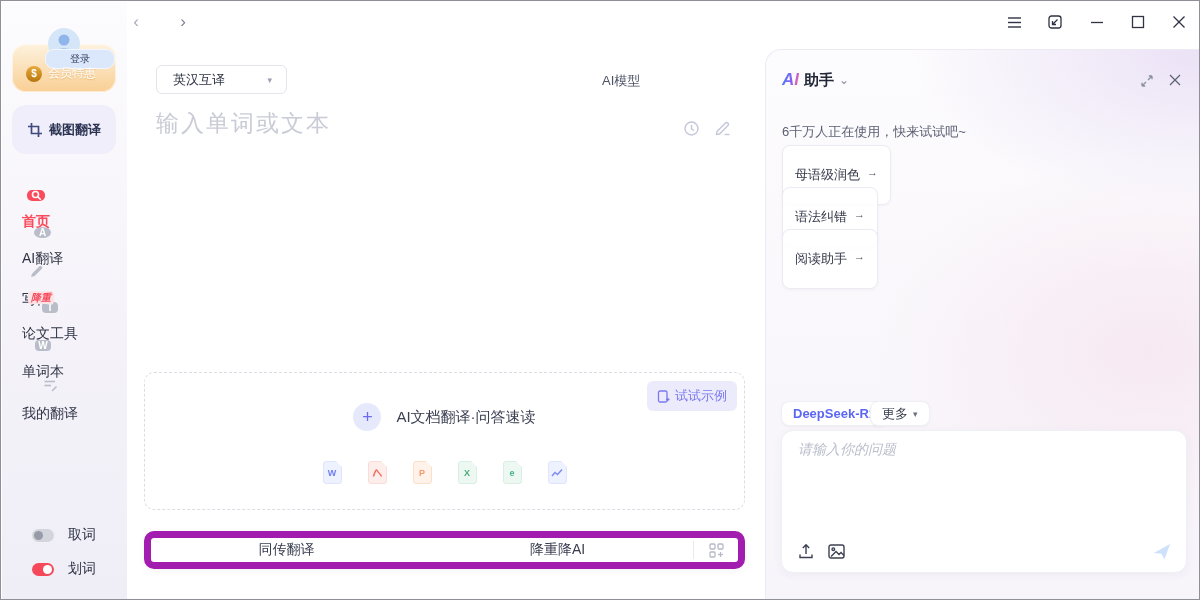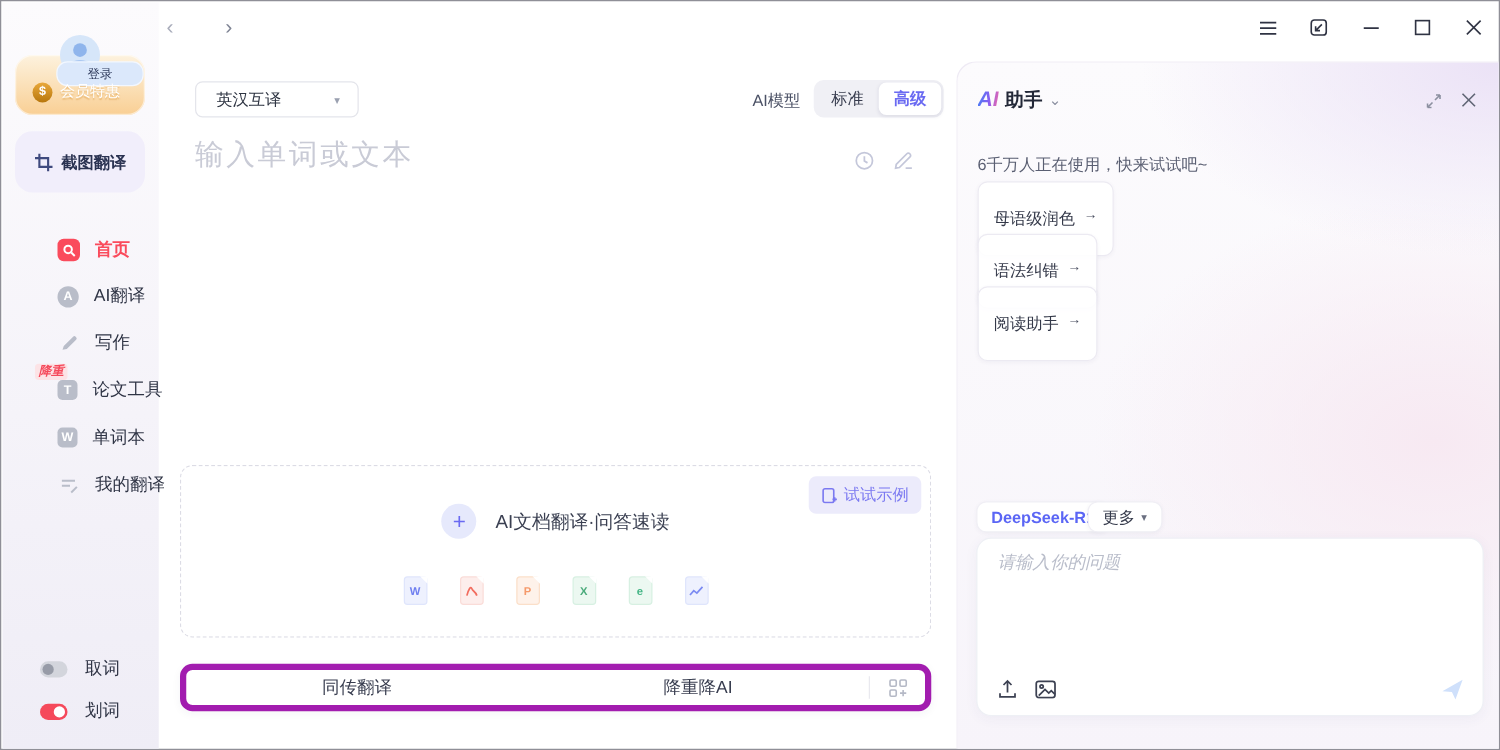--- a/index.html
+++ b/index.html
@@ -284,10 +284,6 @@
     <span class="sel-caret">▾</span>
   </div>
   <span class="model-label">AI模型</span>
-  <div class="segmented">
-    <span class="segment">标准</span>
-    <span class="segment active">高级</span>
-  </div>
   <input class="main-input" placeholder="输入单词或文本" style="">
   <div class="mini-ico" style="left:680px; top:117px;">
     <svg width="17" height="17" viewBox="0 0 17 17" fill="none" stroke="#c4c7da" stroke-width="1.4">

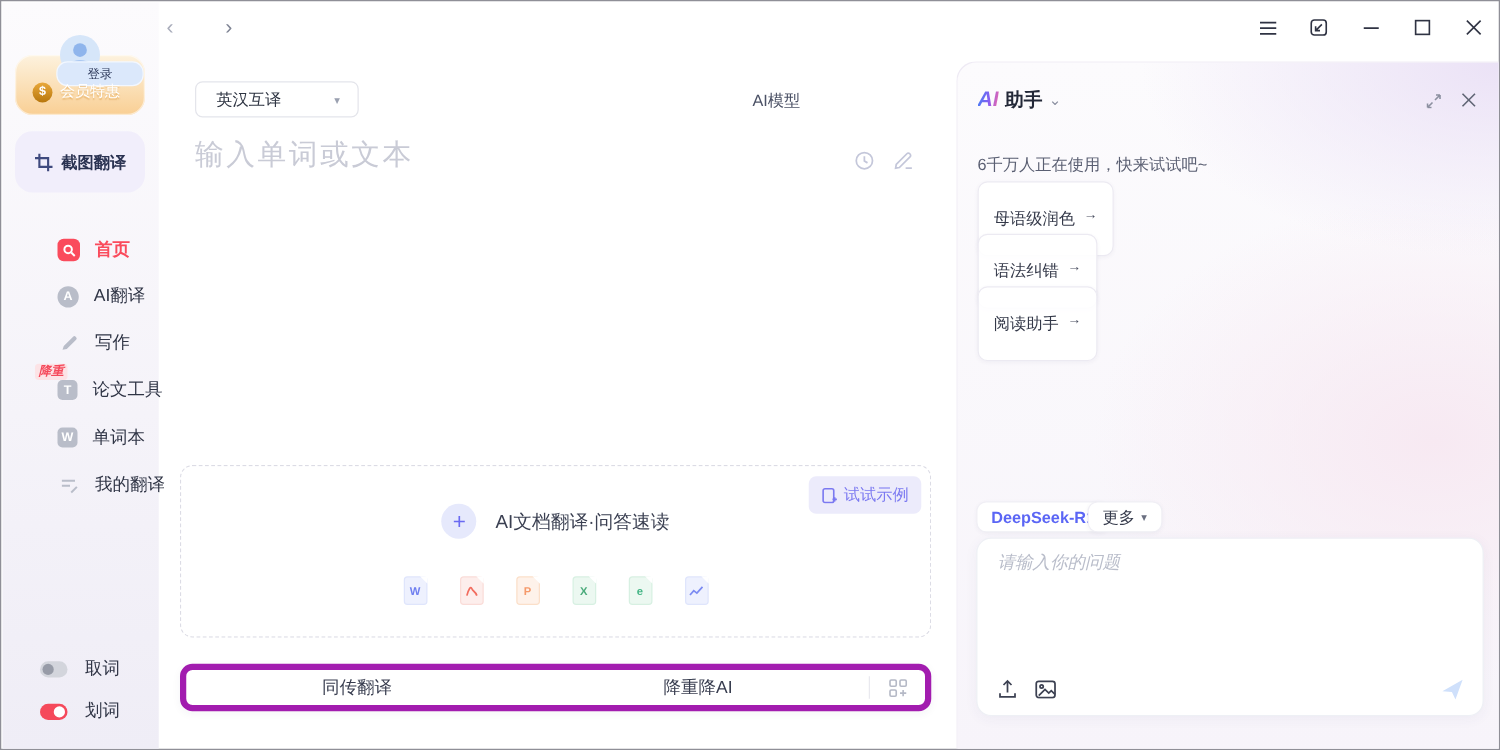--- a/index.html
+++ b/index.html
@@ -39,8 +39,8 @@
                justify-content:center; gap:6px; cursor:pointer; }
   .shot-label { font-size:13px; font-weight:600; color:#2b3352; }
 
-  .nav-item { position:absolute; left:44px; display:flex; align-items:center;
-              gap:12px; cursor:pointer; height:20px; }
+  .nav-item { position:absolute; left:20px; display:flex; align-items:center;
+              gap:12px; cursor:pointer; height:20px;flex-direction:column; }
   .nav-label { font-size:14px; color:#2f3445; white-space:nowrap; }
   .nav-item.active .nav-label { color:#fa4b5c; font-weight:600; }
   .ic-home { width:18px; height:18px; border-radius:5px; background:#fa4b5c;

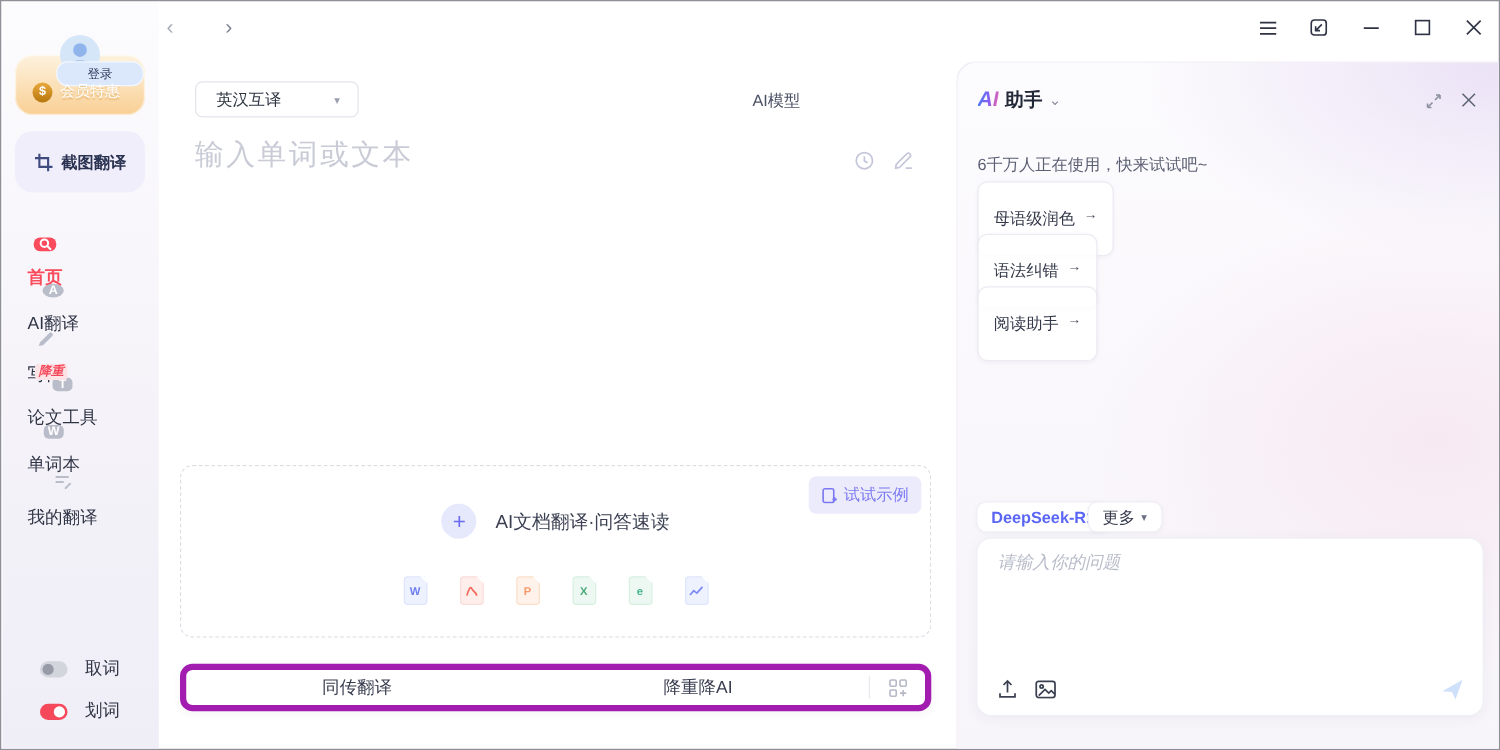--- a/index.html
+++ b/index.html
@@ -115,7 +115,7 @@
   .f-chart { background:#eef1fe; border-color:#dfe5fc; color:#7c8bf2; }
 
   .tools-bar { position:absolute; left:143px; top:530px; width:601px; height:38px;
-               background:#fff; border:5px solid #a21caf; border-radius:10px;
+               background:#fff; border:7px solid #a21caf; border-radius:10px;
                box-shadow:0 2px 8px rgba(40,40,80,.05); display:flex; align-items:center; }
   .tool-item { flex:1; text-align:center; font-size:14px; color:#383d4f; cursor:pointer; }
   .tools-divider { width:1px; height:18px; background:#e9e9ef; }

